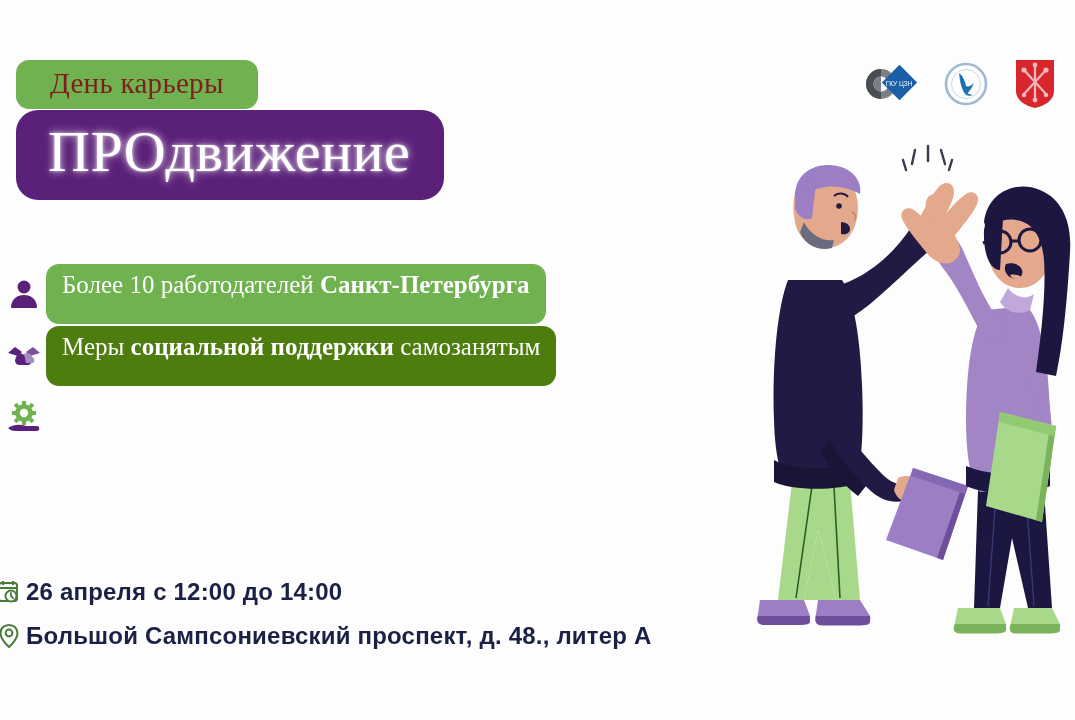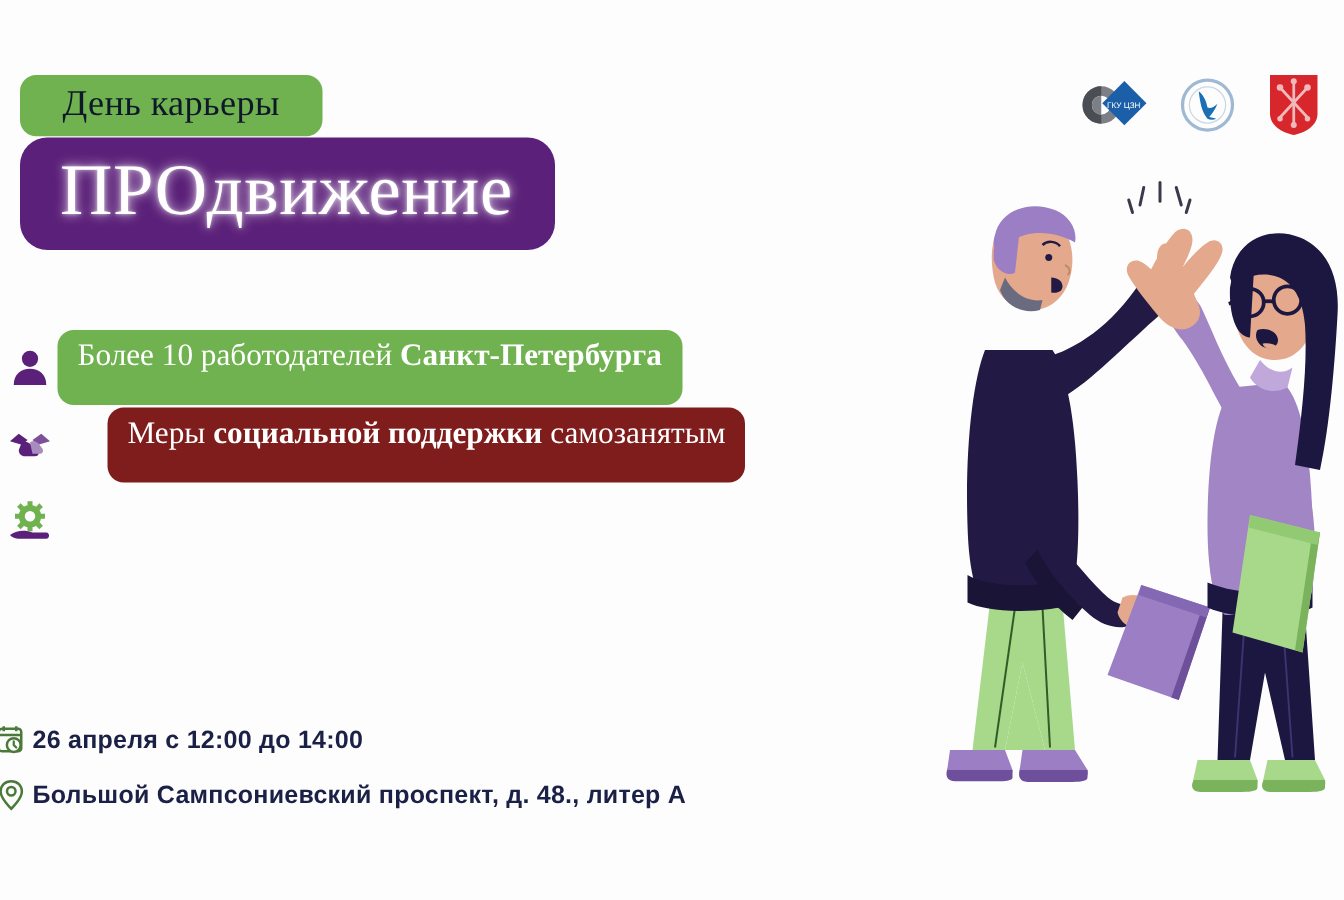--- a/index.html
+++ b/index.html
@@ -26,7 +26,7 @@
     padding: 7px 34px 9px 34px;
     font-family: "Liberation Serif", serif;
     font-size: 29px;
-    color: #0f172a;
+    color: #7f1d1d;
     letter-spacing: 0.3px;
     white-space: nowrap;
   }

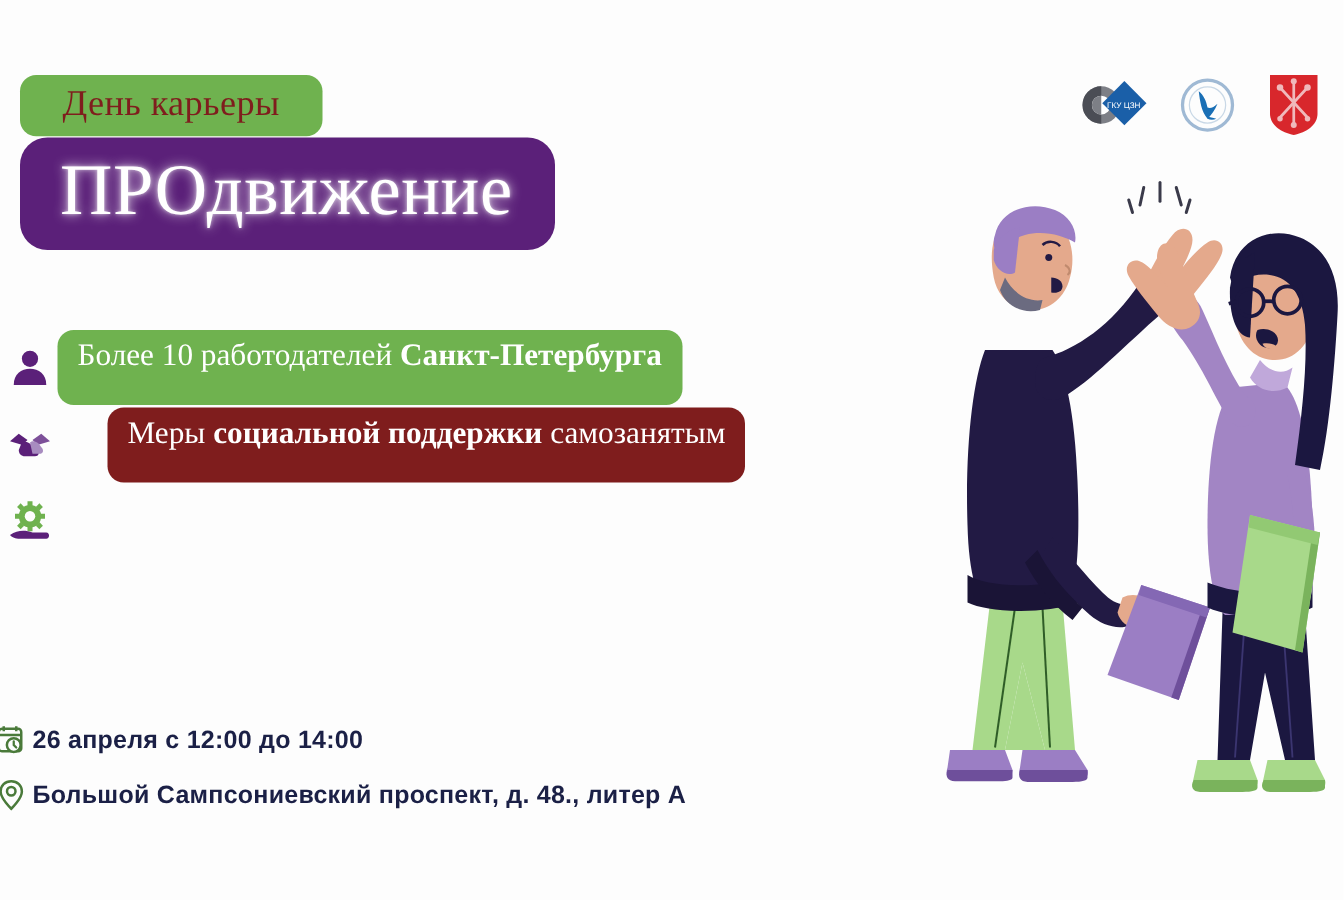--- a/index.html
+++ b/index.html
@@ -91,7 +91,7 @@
     color: #ffffff;
   }
   .pill.green { background: #6fb24f; }
-  .pill.purple { background: #7f1d1d; margin-left: 40px; }
+  .pill.purple { background: #4d7c0f; }
   .pill b { font-weight: bold; }
 
   

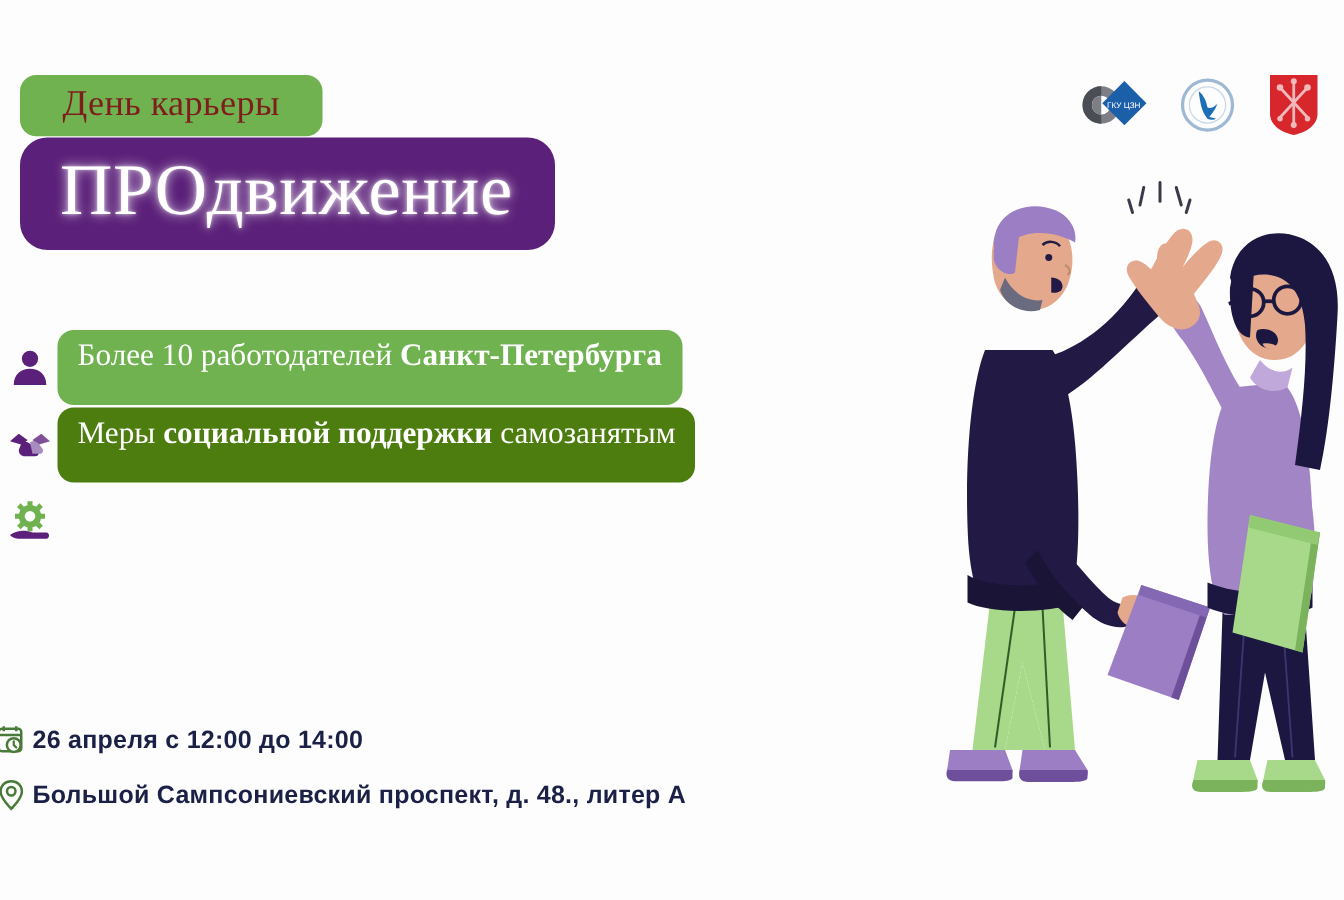--- a/index.html
+++ b/index.html
@@ -119,7 +119,7 @@
   .info-text {
     font-family: "Liberation Sans", sans-serif;
     font-weight: bold;
-    font-size: 20px;
+    font-size: 24px;
     color: #1b2046;
     letter-spacing: 0.2px;
     white-space: nowrap;

